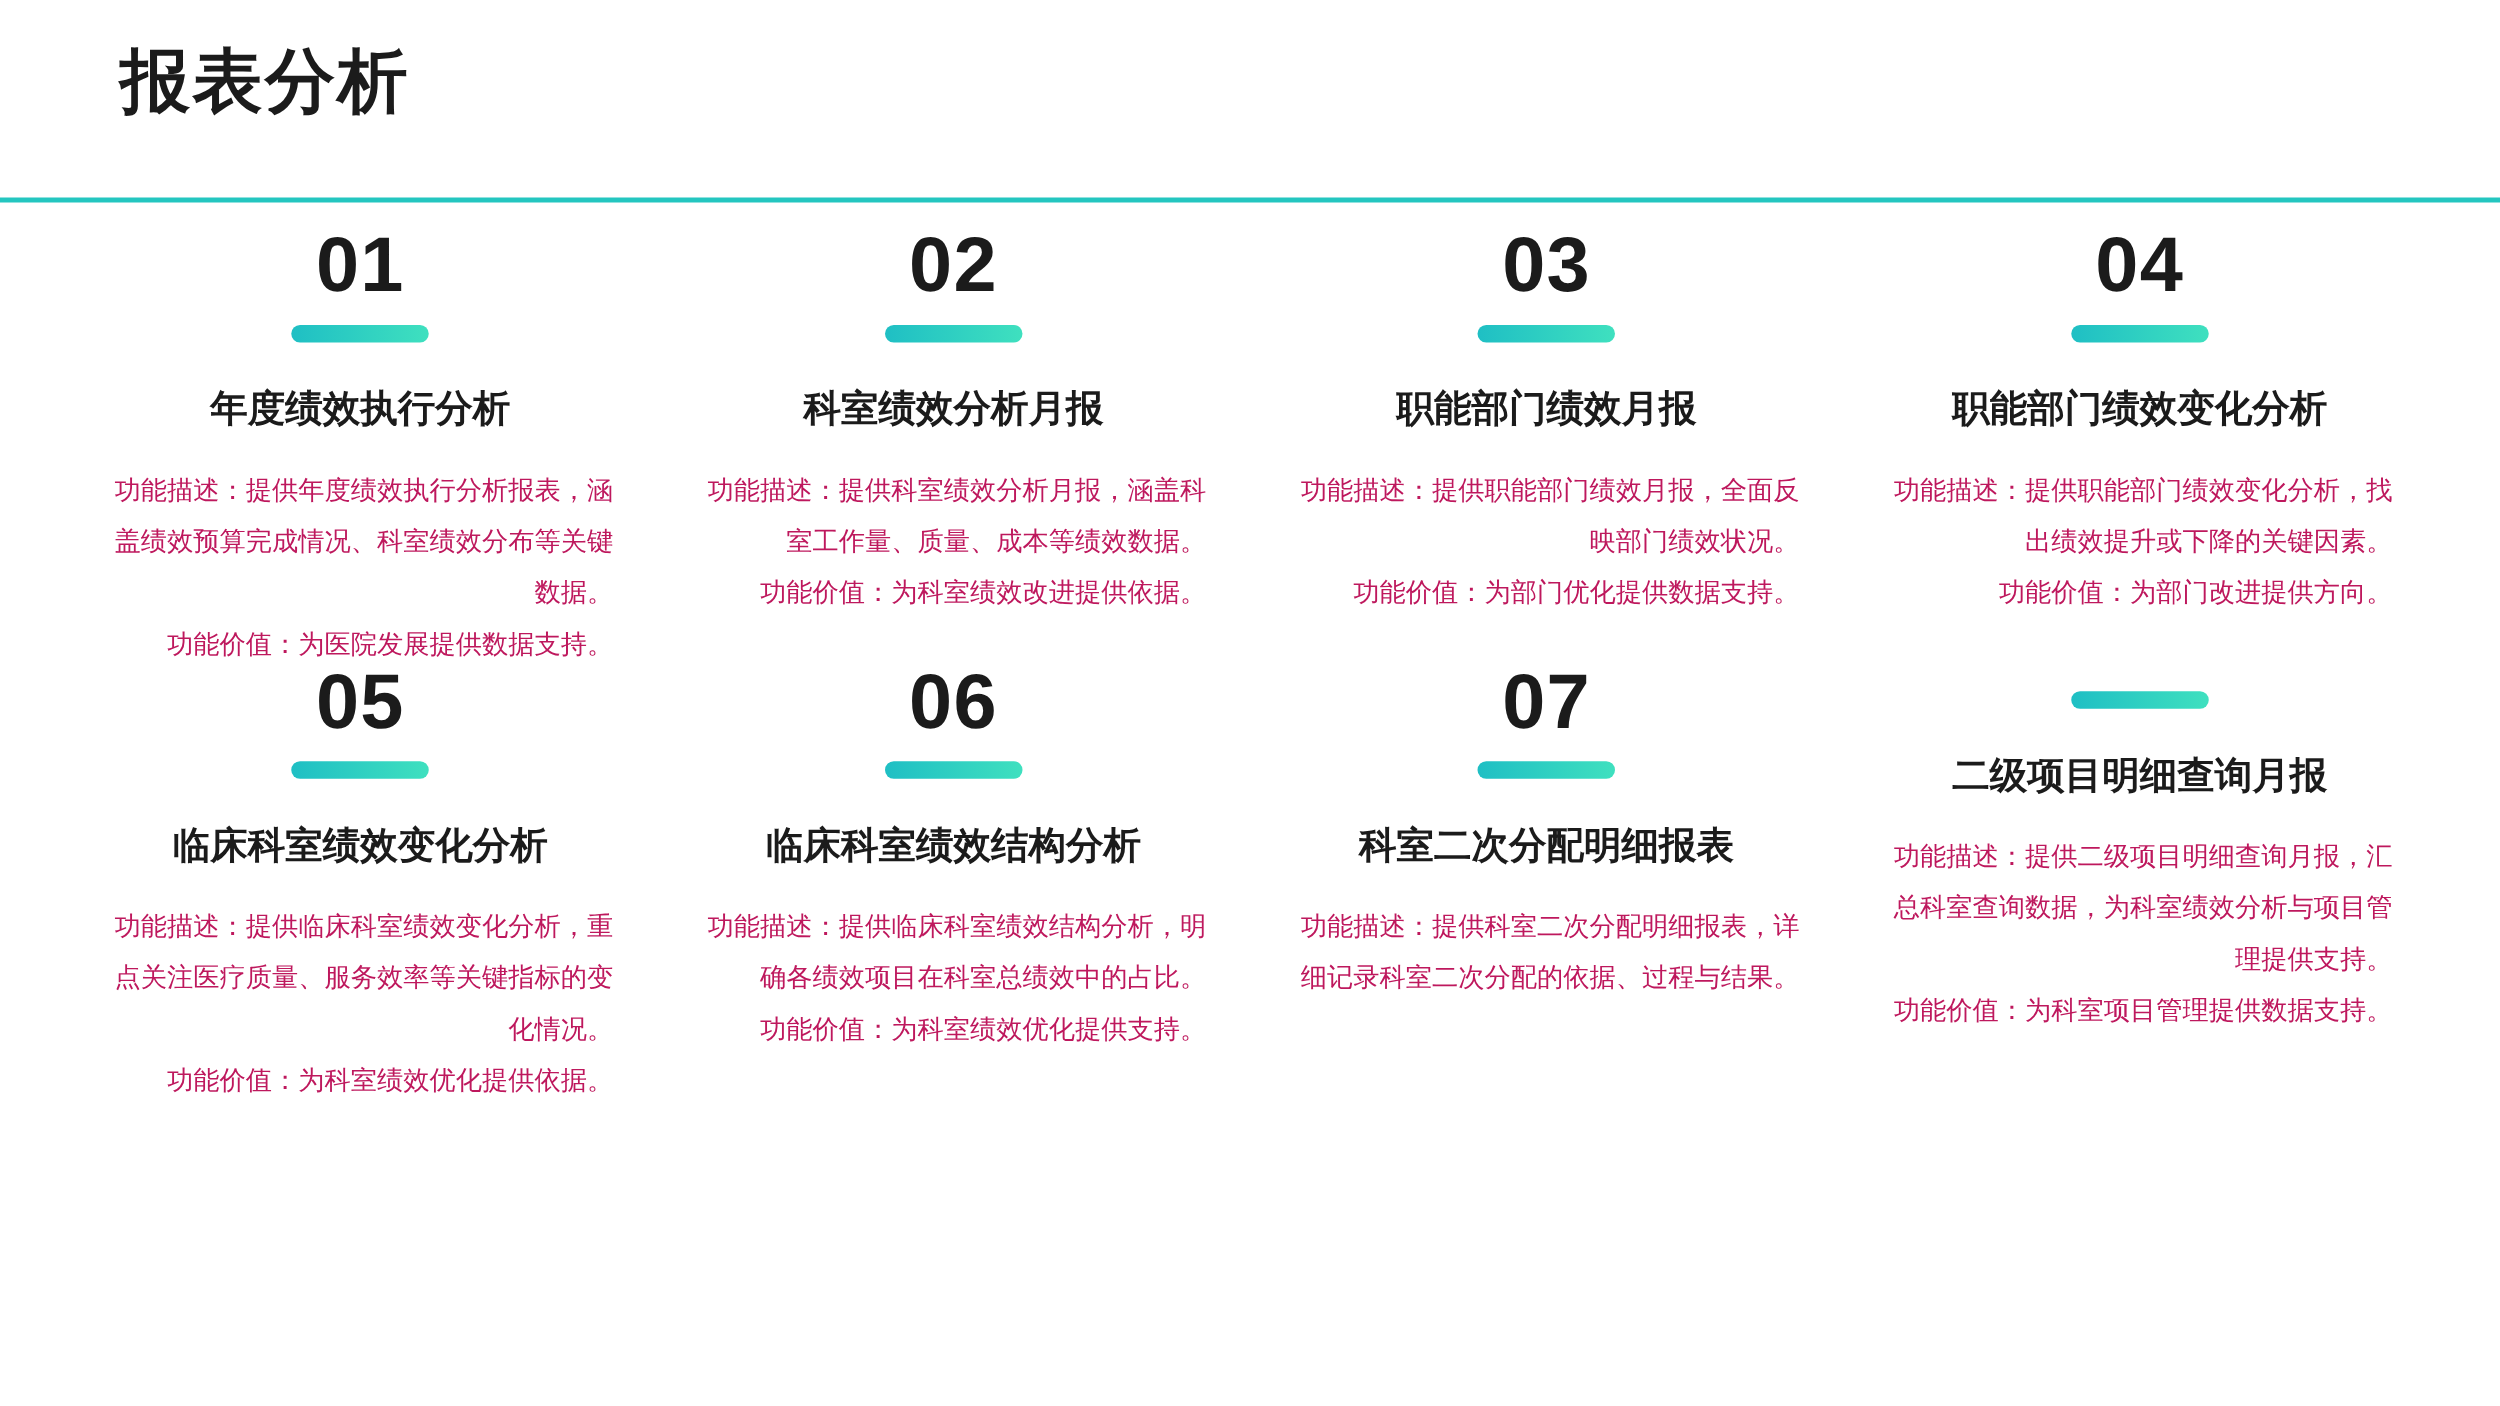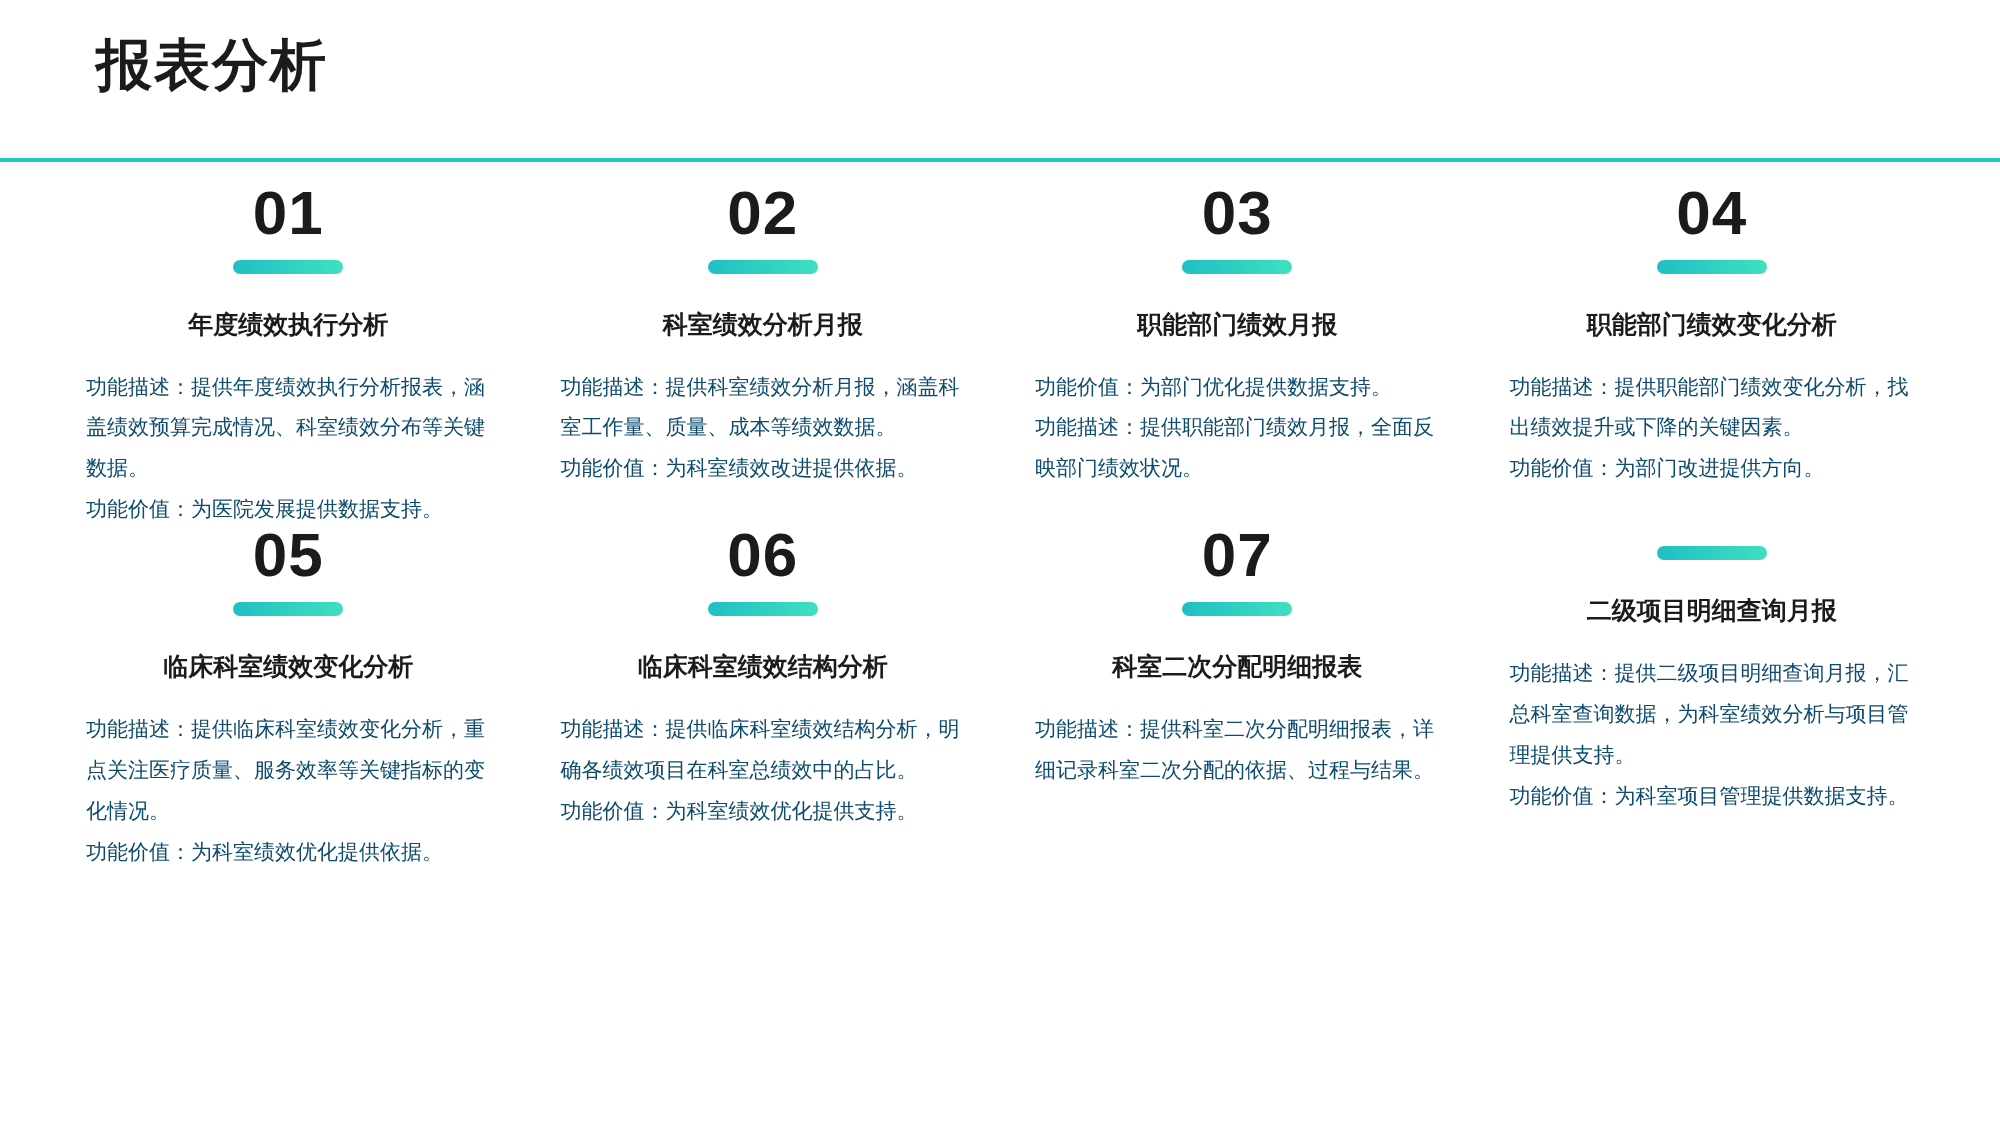--- a/index.html
+++ b/index.html
@@ -85,7 +85,7 @@
   }
 
   .cell-title {
-    font-size: 25px;
+    font-size: 30px;
     font-weight: bold;
     color: #1b1b1b;
     margin-top: 34px;

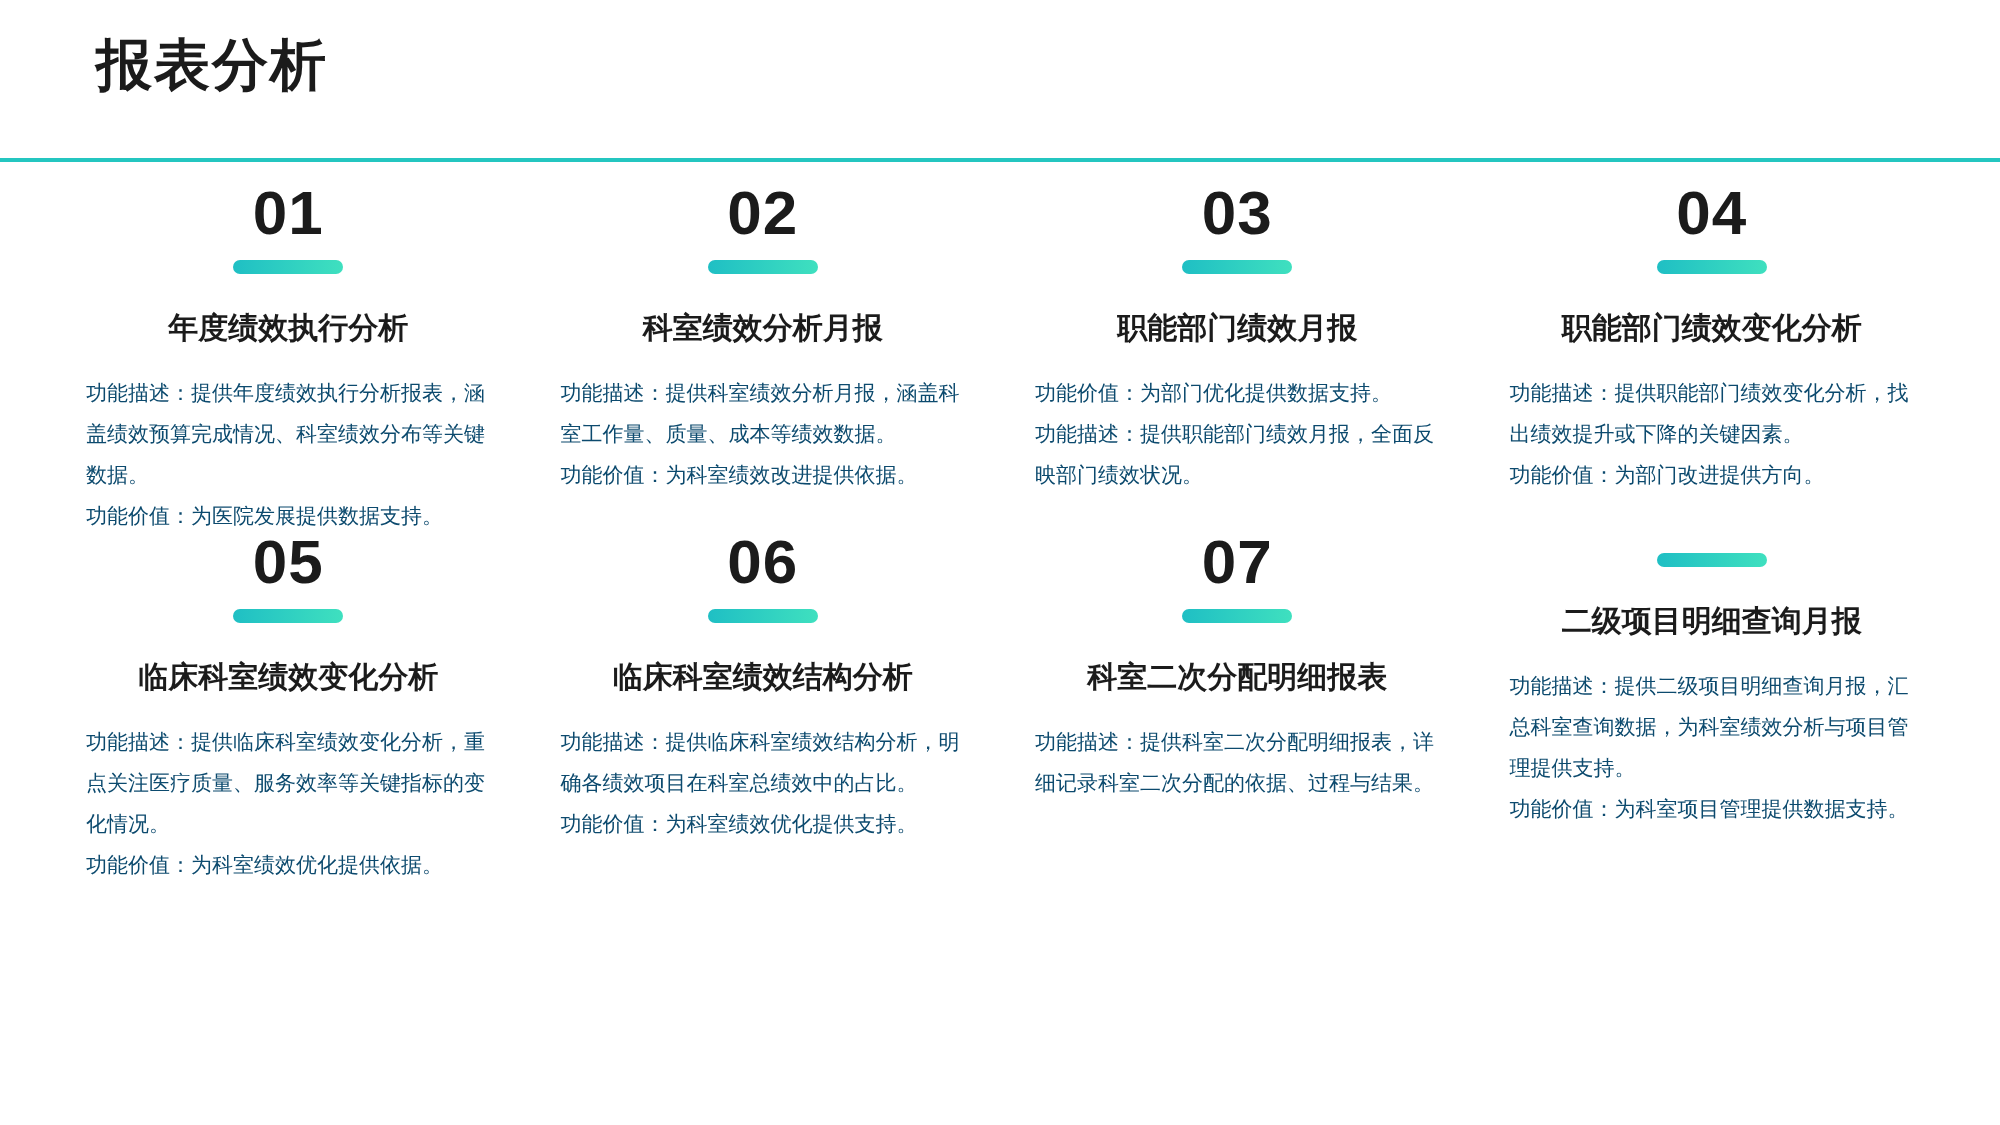--- a/index.html
+++ b/index.html
@@ -96,9 +96,9 @@
   .desc {
     font-size: 21px;
     line-height: 1.95;
-    color: #0c4a6e;
+    color: #be185d;
     margin-top: 26px;
-    text-align: left;
+    text-align: right;
   }
   .desc p {
     margin: 0;

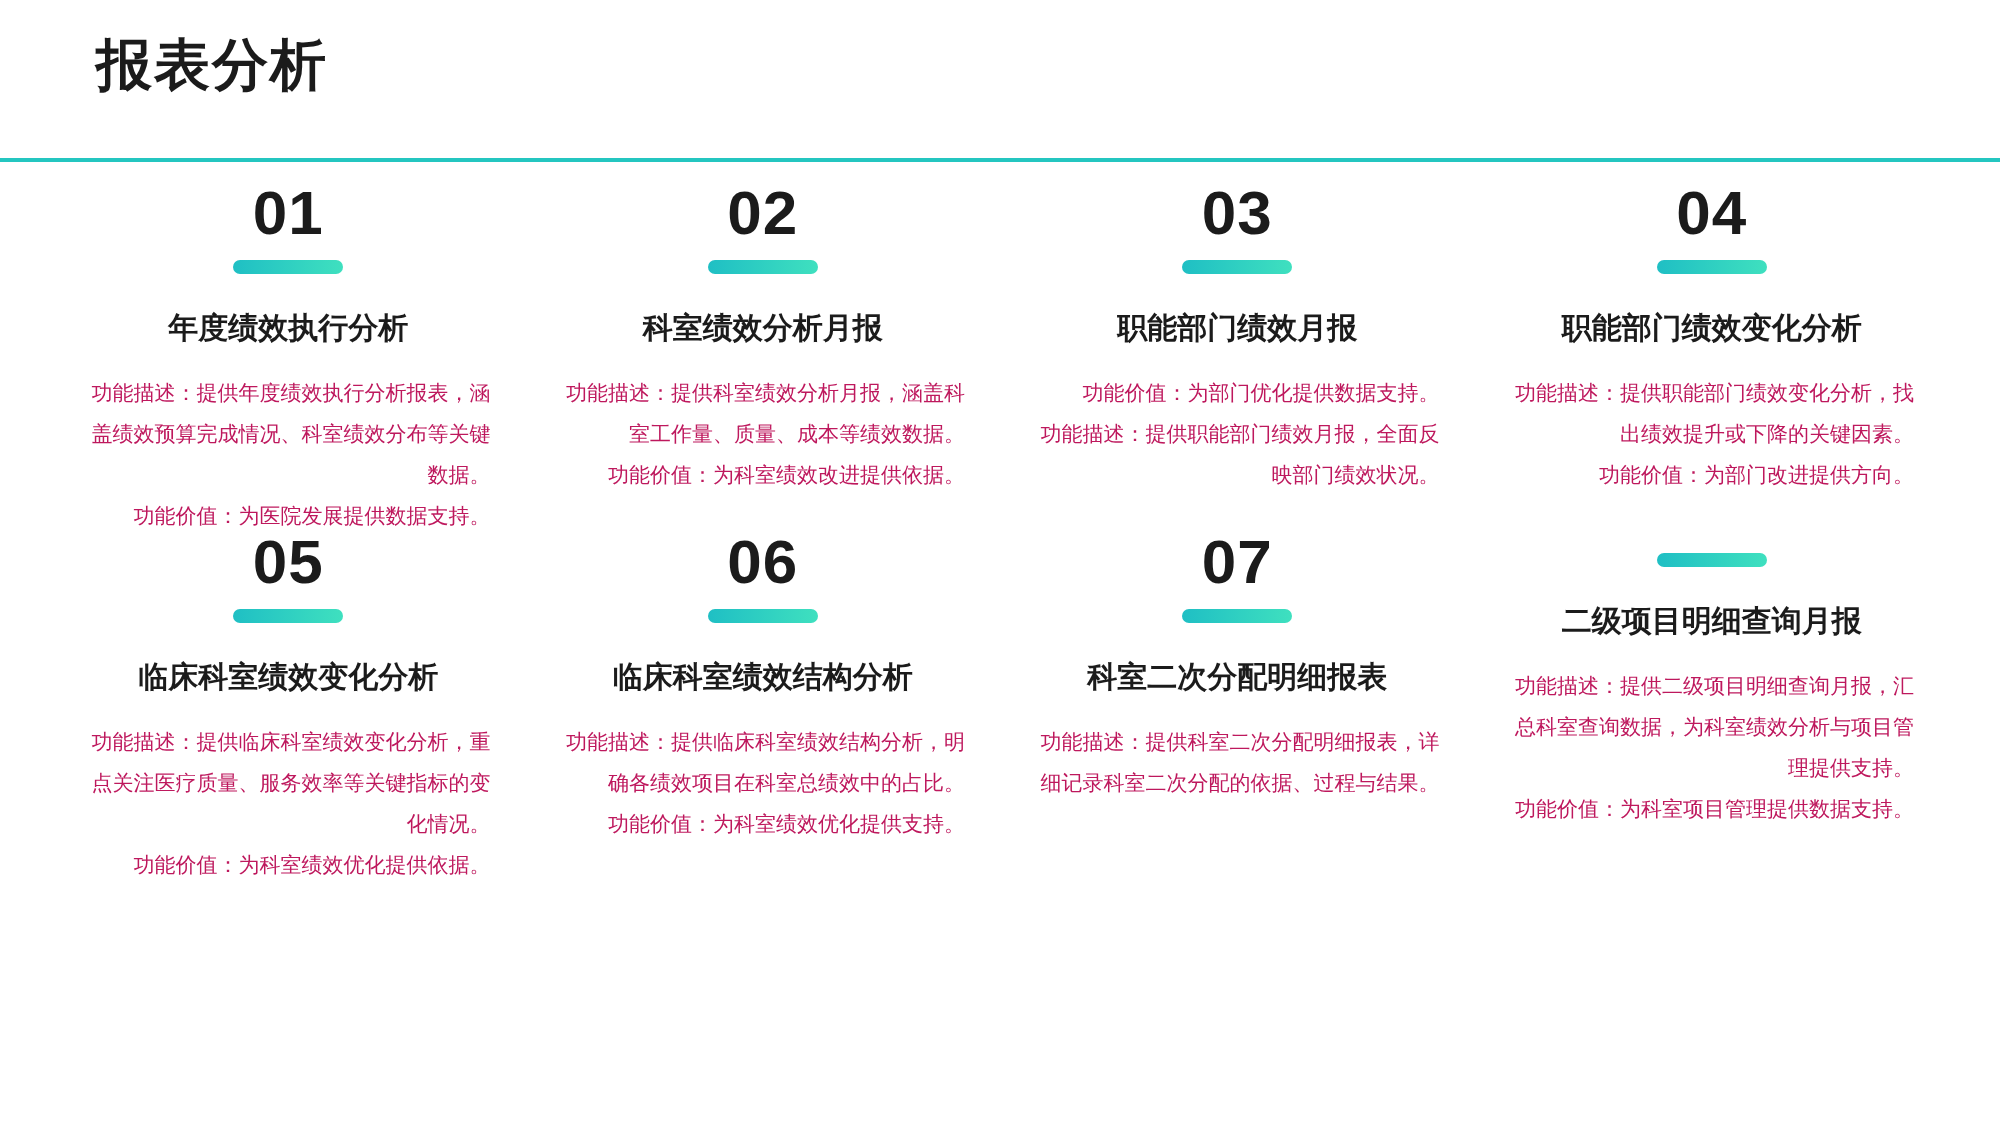--- a/index.html
+++ b/index.html
@@ -147,8 +147,8 @@
       <div class="bar"></div>
       <div class="cell-title">职能部门绩效月报</div>
       <div class="desc">
+        <p>功能描述：提供职能部门绩效月报，全面反映部门绩效状况。</p>
         <p>功能价值：为部门优化提供数据支持。</p>
-        <p>功能描述：提供职能部门绩效月报，全面反映部门绩效状况。</p>
       </div>
     </div>
 

